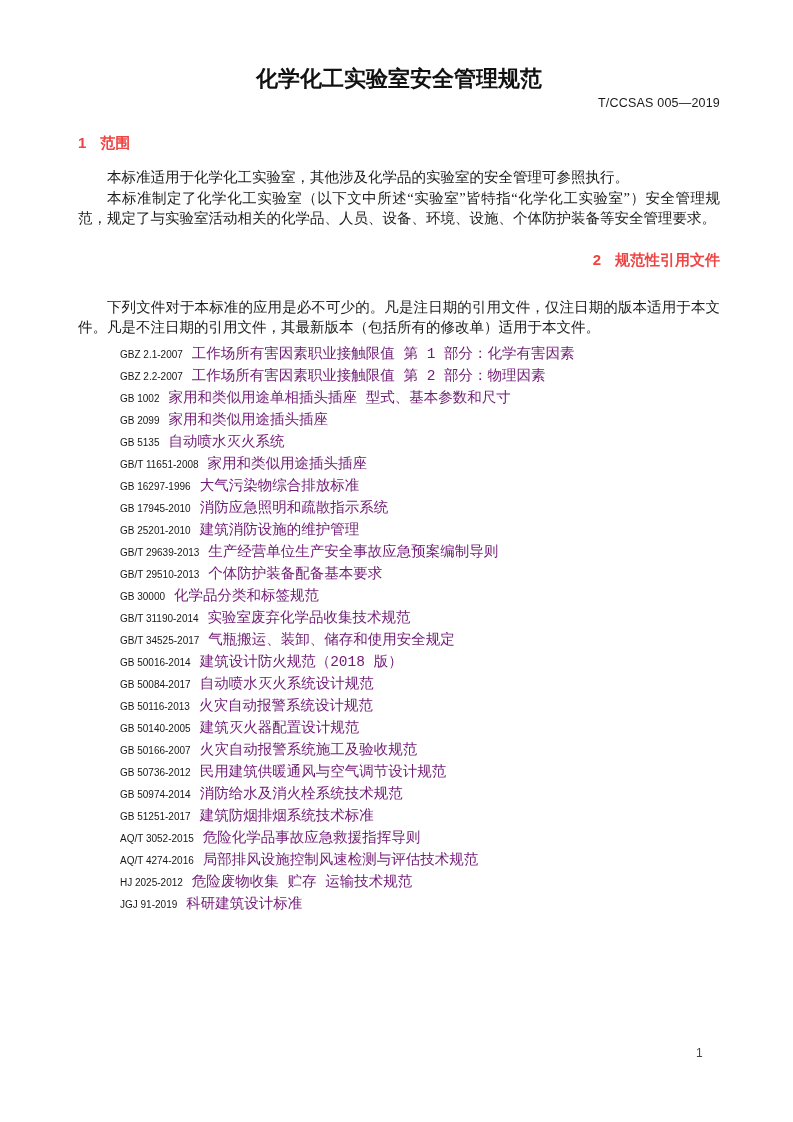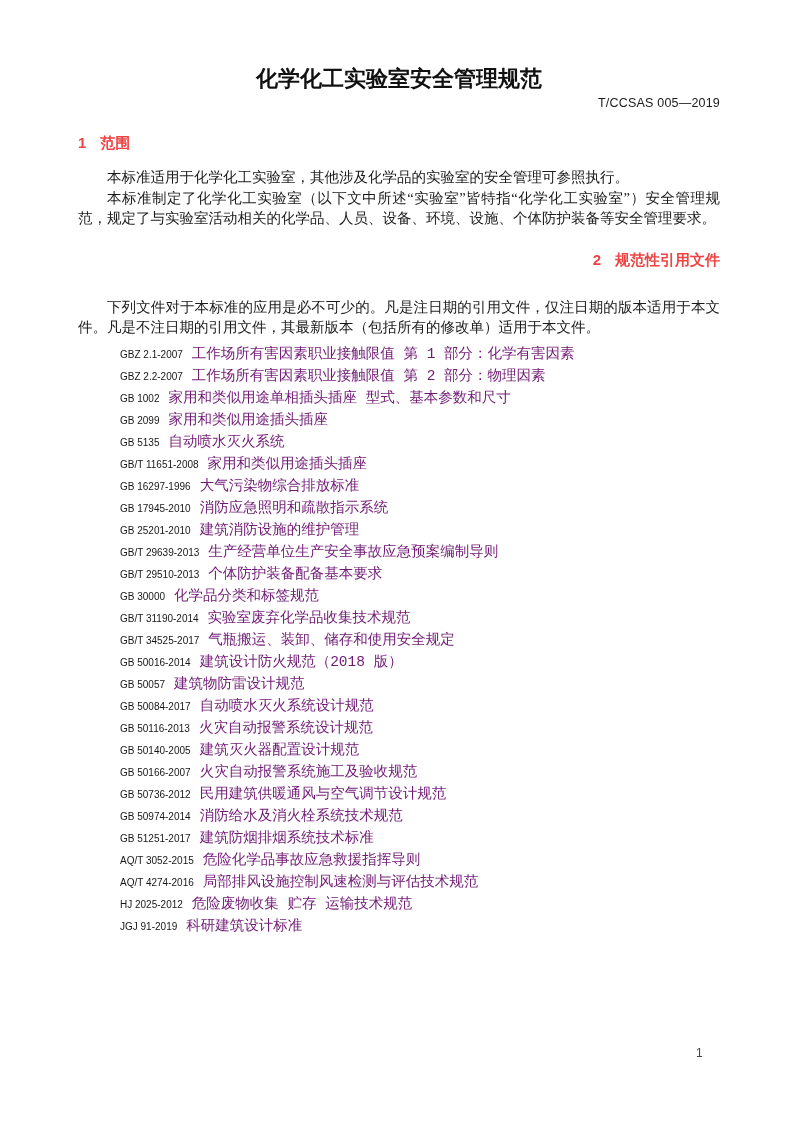--- a/index.html
+++ b/index.html
@@ -133,7 +133,6 @@
         <div class="ref-row"><span class="ref-code">GB/T 31190-2014</span><span class="ref-title">实验室废弃化学品收集技术规范</span></div>
         <div class="ref-row"><span class="ref-code">GB/T 34525-2017</span><span class="ref-title">气瓶搬运、装卸、储存和使用安全规定</span></div>
         <div class="ref-row"><span class="ref-code">GB 50016-2014</span><span class="ref-title">建筑设计防火规范（2018 版）</span></div>
-        <div class="ref-row"><span class="ref-code">GB 50057</span><span class="ref-title">建筑物防雷设计规范</span></div>
         <div class="ref-row"><span class="ref-code">GB 50084-2017</span><span class="ref-title">自动喷水灭火系统设计规范</span></div>
         <div class="ref-row"><span class="ref-code">GB 50116-2013</span><span class="ref-title">火灾自动报警系统设计规范</span></div>
         <div class="ref-row"><span class="ref-code">GB 50140-2005</span><span class="ref-title">建筑灭火器配置设计规范</span></div>

